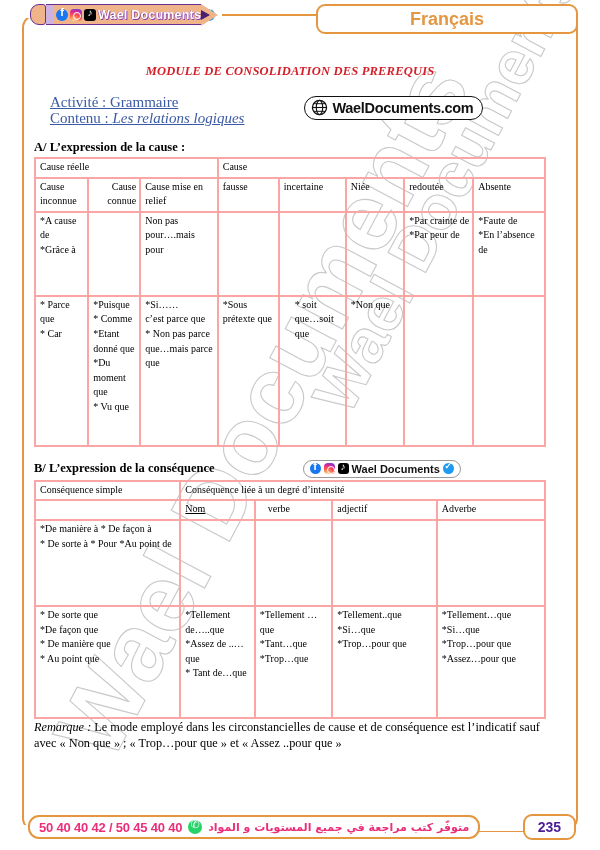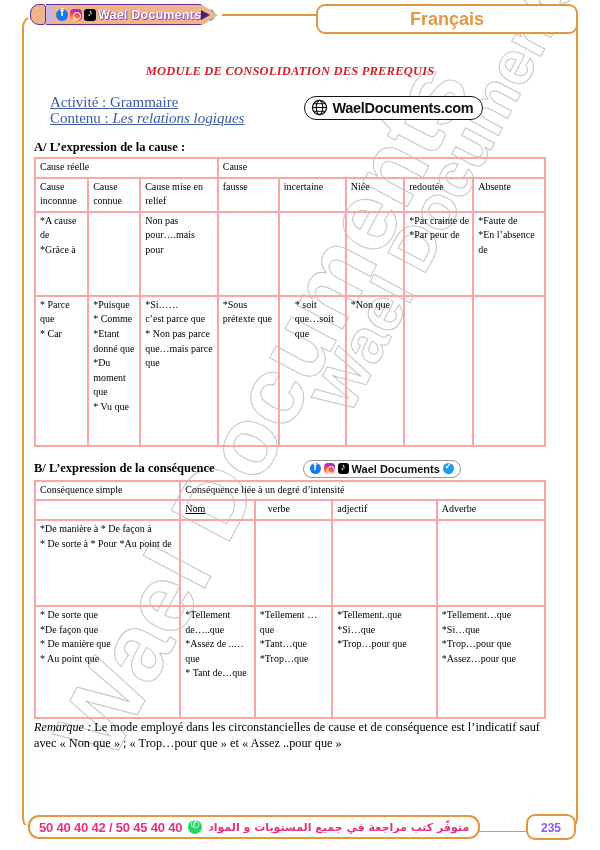--- a/index.html
+++ b/index.html
@@ -363,7 +363,7 @@
       </tr>
       <tr>
         <td style="white-space: pre-line;">Cause inconnue</td>
-        <td style="white-space: pre-line;">Cause connue</td>
+        <td style="white-space: pre-line; text-align: right;">Cause connue</td>
         <td style="white-space: pre-line;">Cause mise en relief</td>
         <td style="white-space: pre-line;">fausse</td>
         <td style="white-space: pre-line;">incertaine</td>

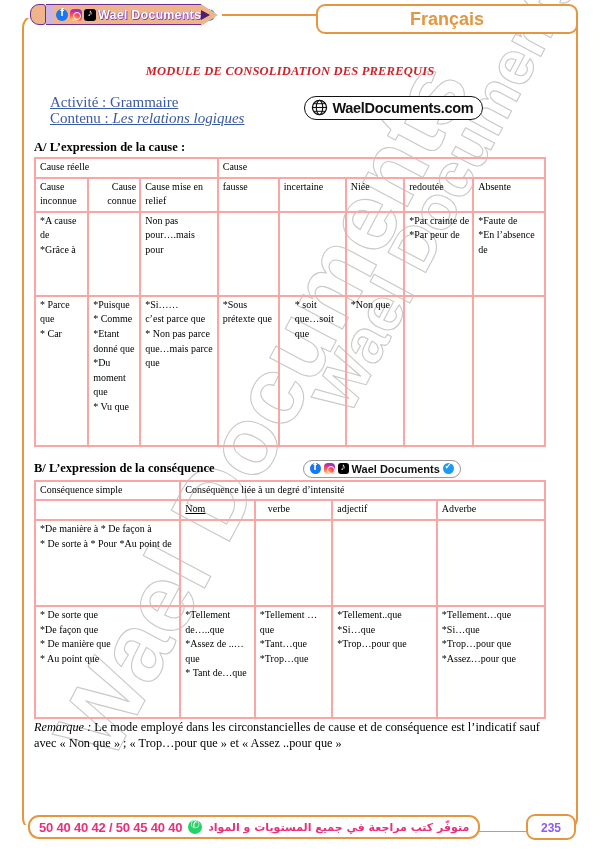--- a/index.html
+++ b/index.html
@@ -271,7 +271,7 @@
   }
   #page-number {
     font-family: "Liberation Sans", sans-serif;
-    font-weight: bold; font-size: 12px; color: #8b5cf6; margin-top: 12px;
+    font-weight: bold; font-size: 14px; color: #4c1d95; margin-top: 12px;
   }
   #footer-cover {
     position: absolute; left: 24px; bottom: 19px;

